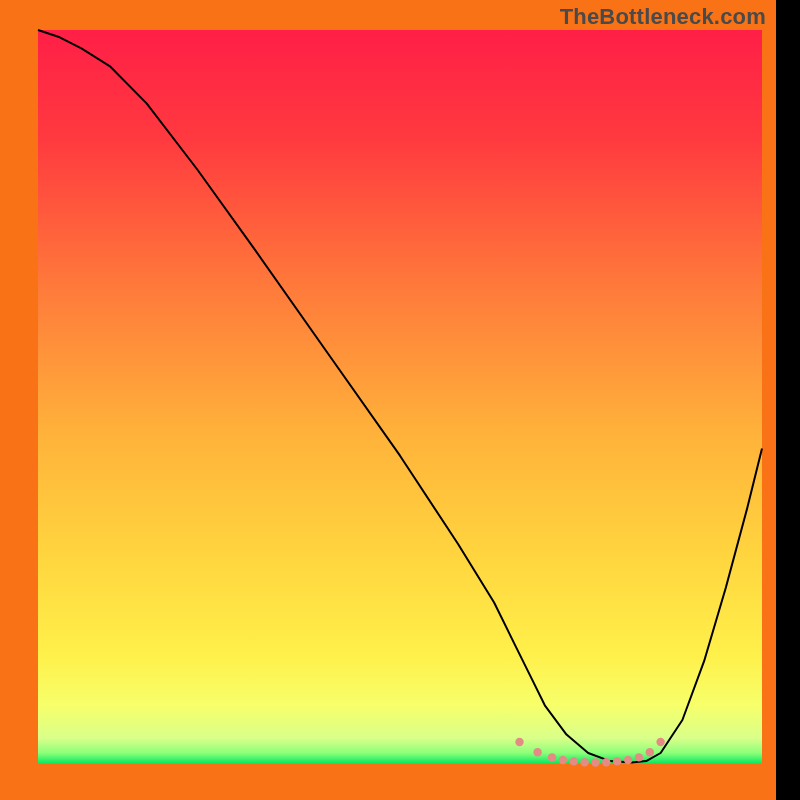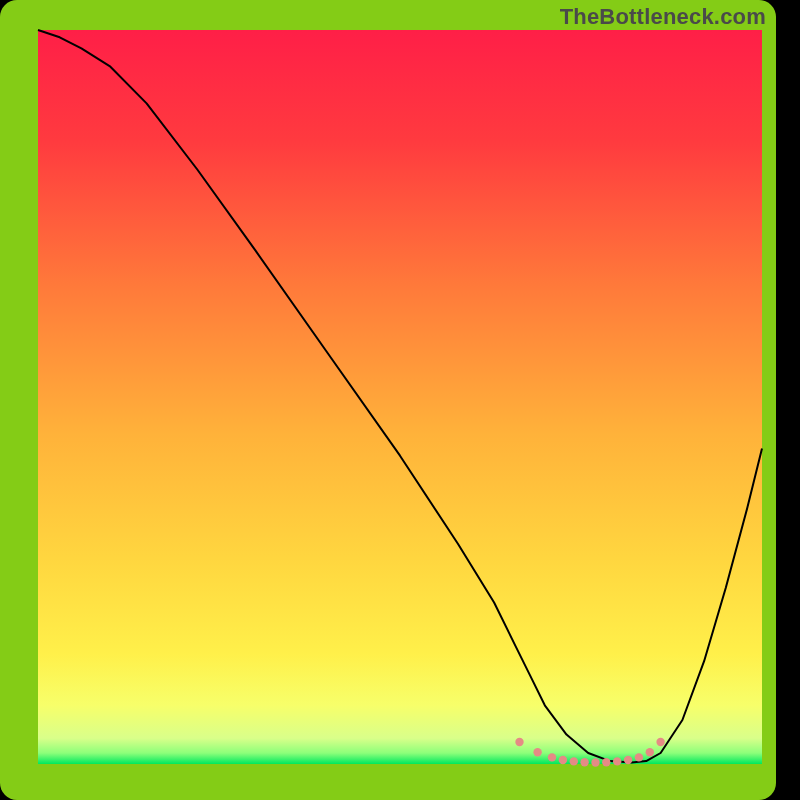--- a/index.html
+++ b/index.html
@@ -15,8 +15,7 @@
     position: relative;
     width: 776px;
     height: 800px;
-    background: #84cc16;
-    border-radius: 17px;
+    background: #f97316;
   }
   .watermark {
     position: absolute;

